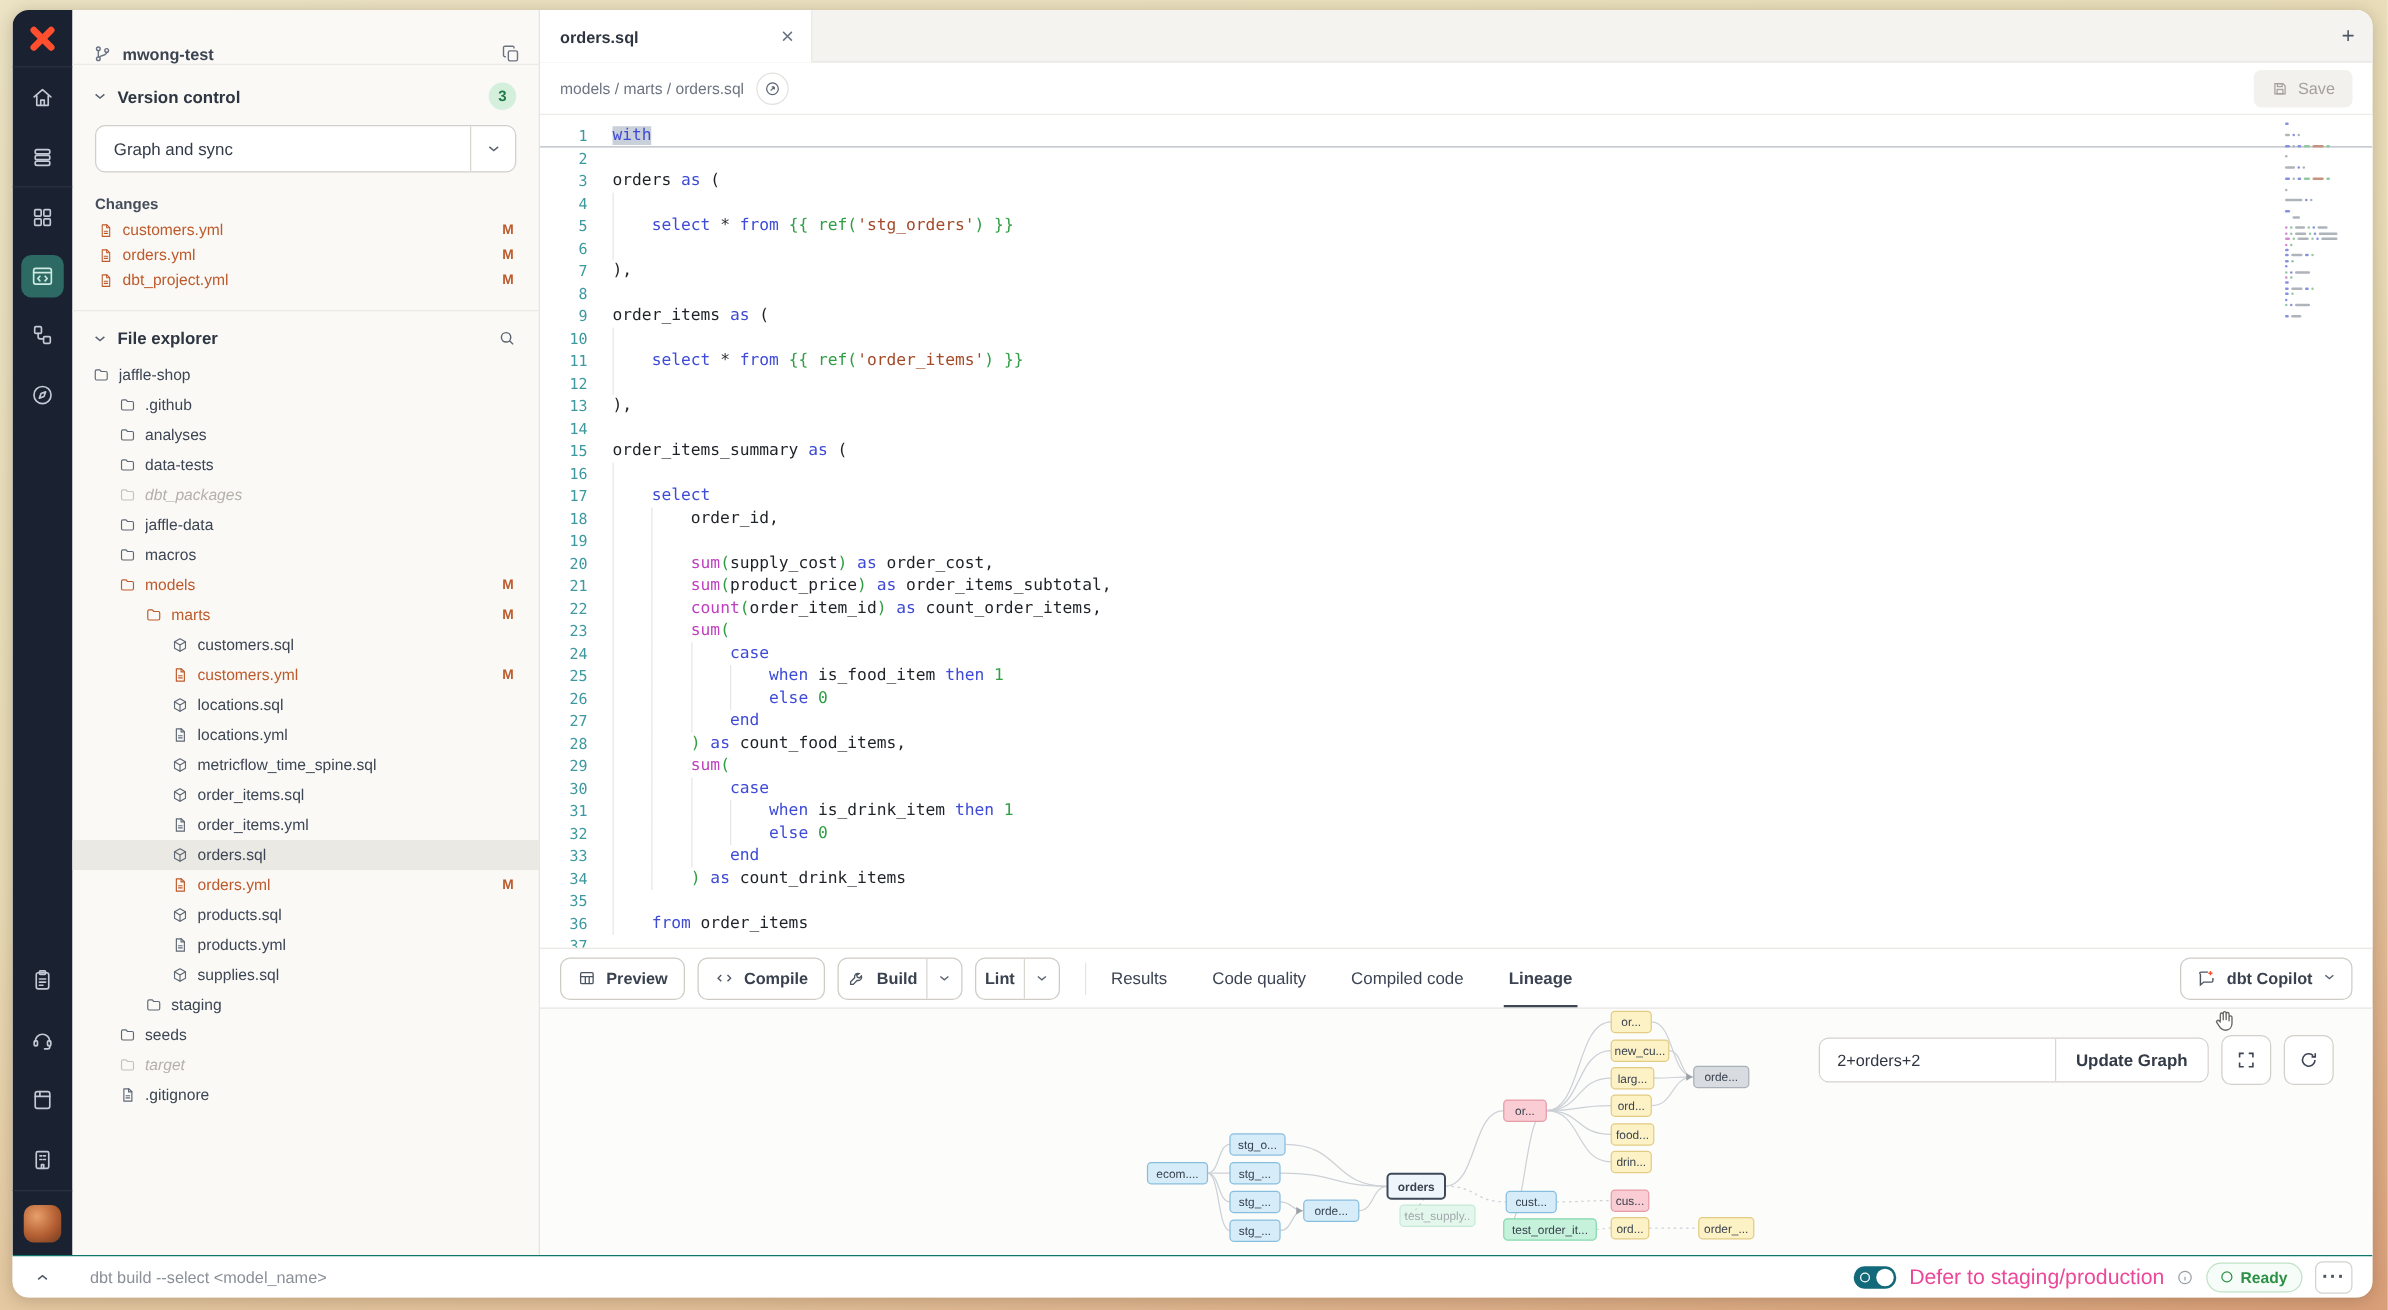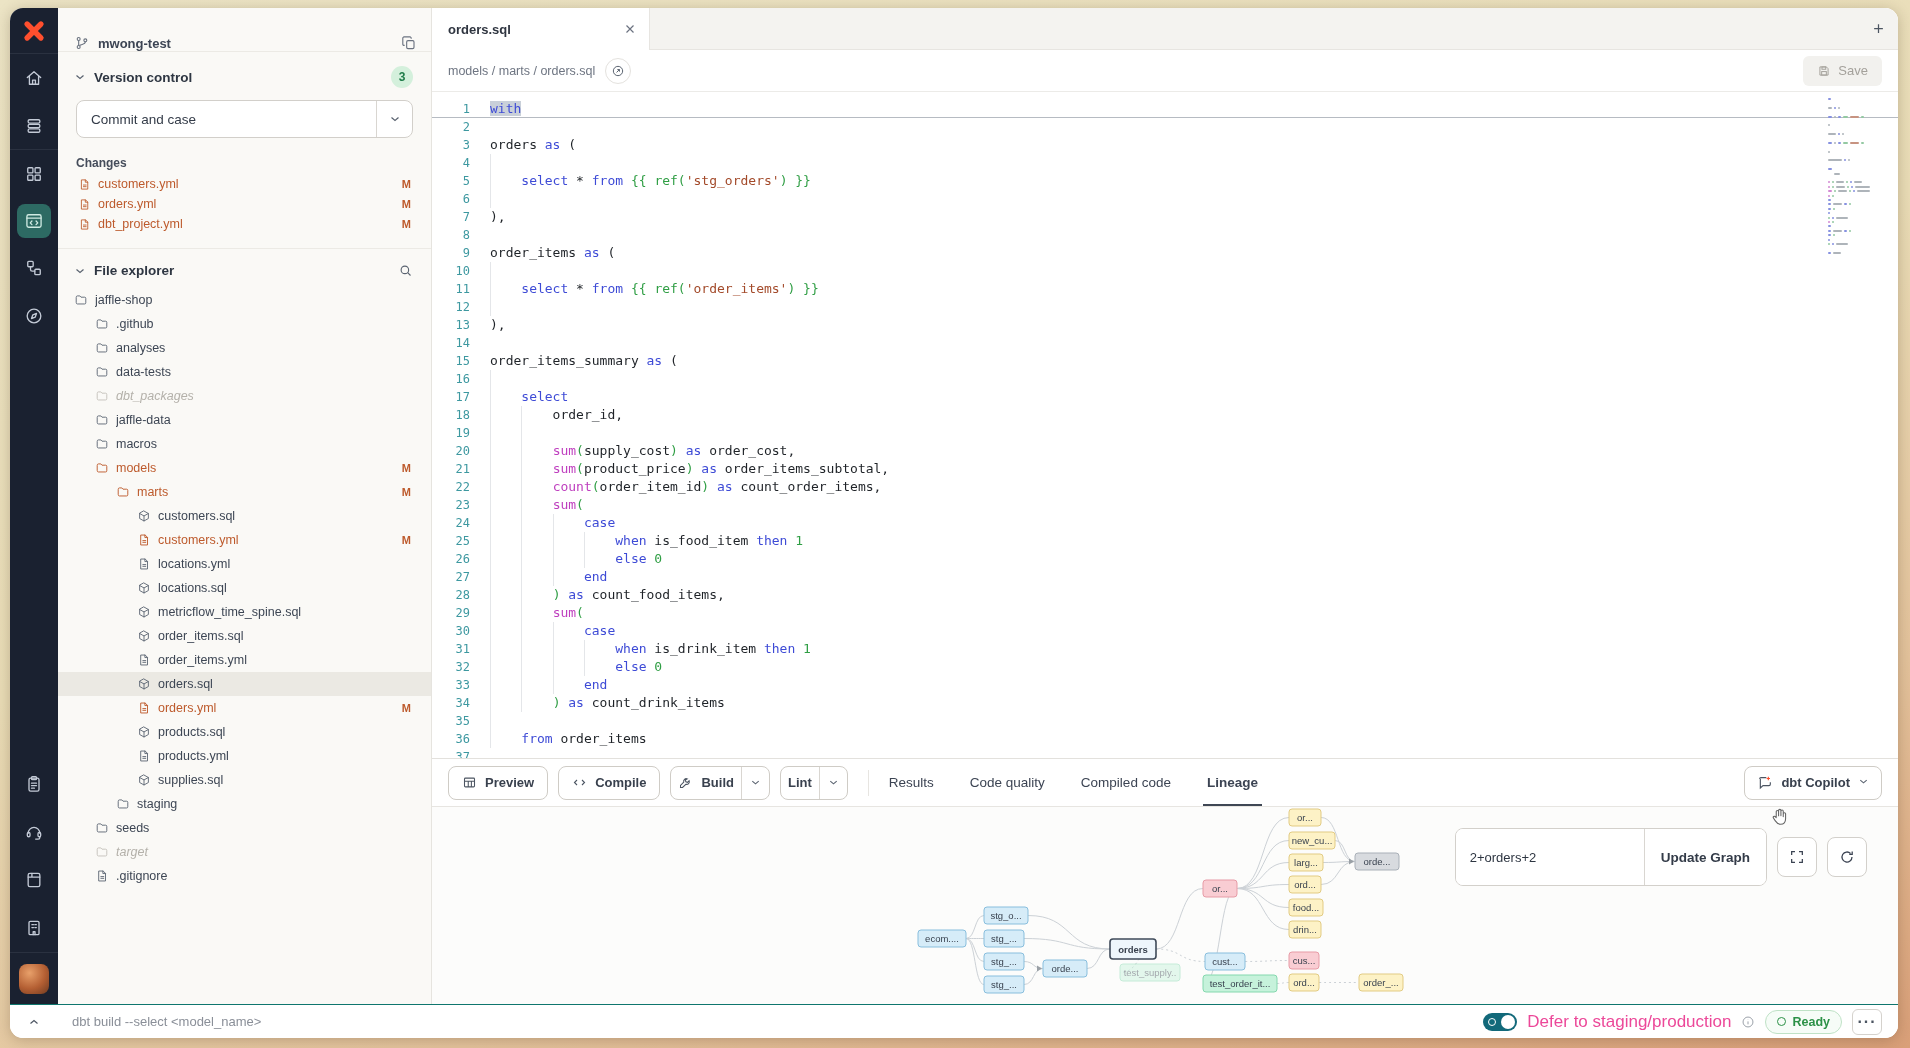--- a/index.html
+++ b/index.html
@@ -286,7 +286,7 @@
       </div>
 
       <div class="commit-btn">
-        <span class="lbl">Commit and case</span>
+        <span class="lbl">Graph and sync</span>
         <span class="dd">
             <svg viewBox="0 0 24 24" fill="none" stroke="currentColor" stroke-width="2.4">
               <path d="M5 9l7 6 7-6"></path>

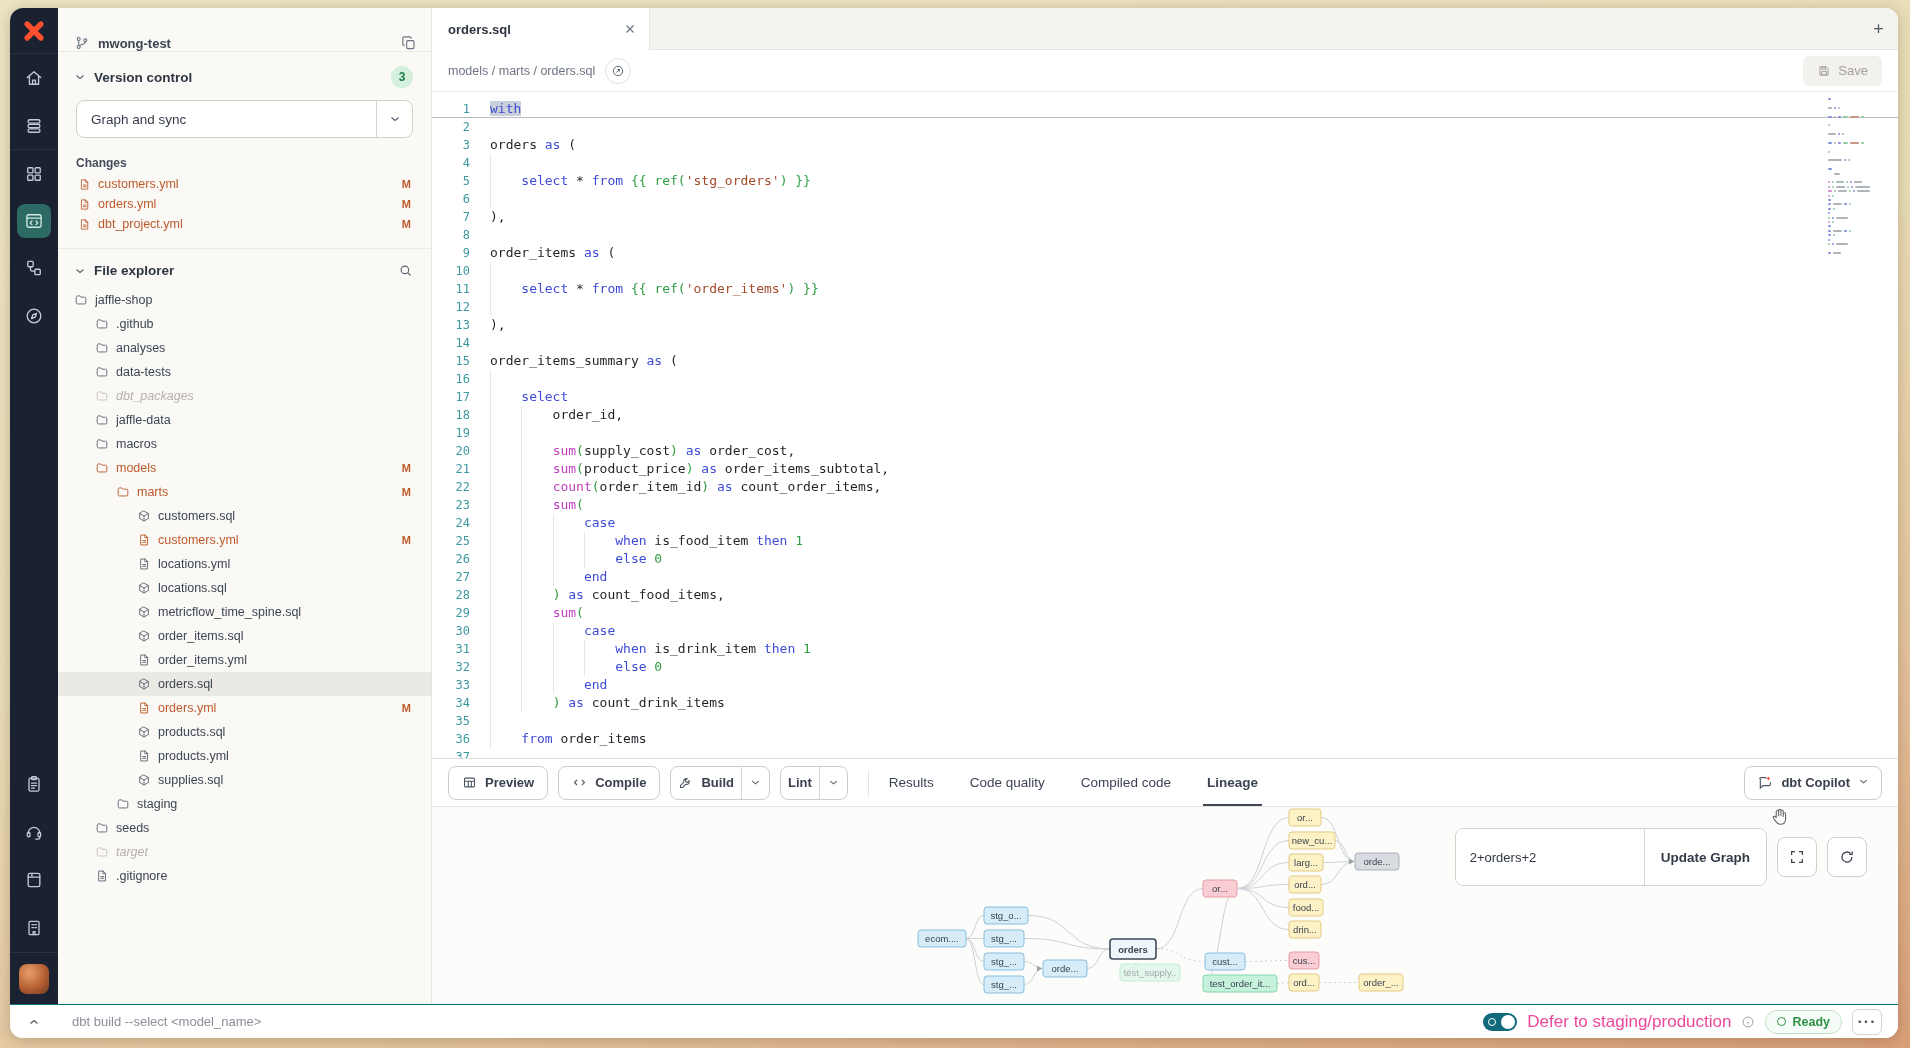--- a/index.html
+++ b/index.html
@@ -411,18 +411,18 @@
           </div>
           <div class="tree-row " style="padding-left: 79px;">
             <span class="tic"><svg viewBox="0 0 24 24" fill="none" stroke="currentColor" stroke-width="1.6" stroke-linecap="round" stroke-linejoin="round">
+                <path d="M12 3.5l7.5 4.2v8.6L12 20.5l-7.5-4.2V7.7z"></path>
+                <path d="M4.5 7.7l7.5 4.2 7.5-4.2M12 11.9v8.6"></path>
+              </svg></span>
+            <span class="nm">locations.sql</span>
+          </div>
+          <div class="tree-row " style="padding-left: 79px;">
+            <span class="tic"><svg viewBox="0 0 24 24" fill="none" stroke="currentColor" stroke-width="1.6" stroke-linecap="round" stroke-linejoin="round">
                 <path d="M7 3.5h7l4 4V20.5H7z"></path>
                 <path d="M13.5 3.5v4.3h4.3"></path>
                 <path d="M10 13h5M10 16h5"></path>
               </svg></span>
             <span class="nm">locations.yml</span>
-          </div>
-          <div class="tree-row " style="padding-left: 79px;">
-            <span class="tic"><svg viewBox="0 0 24 24" fill="none" stroke="currentColor" stroke-width="1.6" stroke-linecap="round" stroke-linejoin="round">
-                <path d="M12 3.5l7.5 4.2v8.6L12 20.5l-7.5-4.2V7.7z"></path>
-                <path d="M4.5 7.7l7.5 4.2 7.5-4.2M12 11.9v8.6"></path>
-              </svg></span>
-            <span class="nm">locations.sql</span>
           </div>
           <div class="tree-row " style="padding-left: 79px;">
             <span class="tic"><svg viewBox="0 0 24 24" fill="none" stroke="currentColor" stroke-width="1.6" stroke-linecap="round" stroke-linejoin="round">

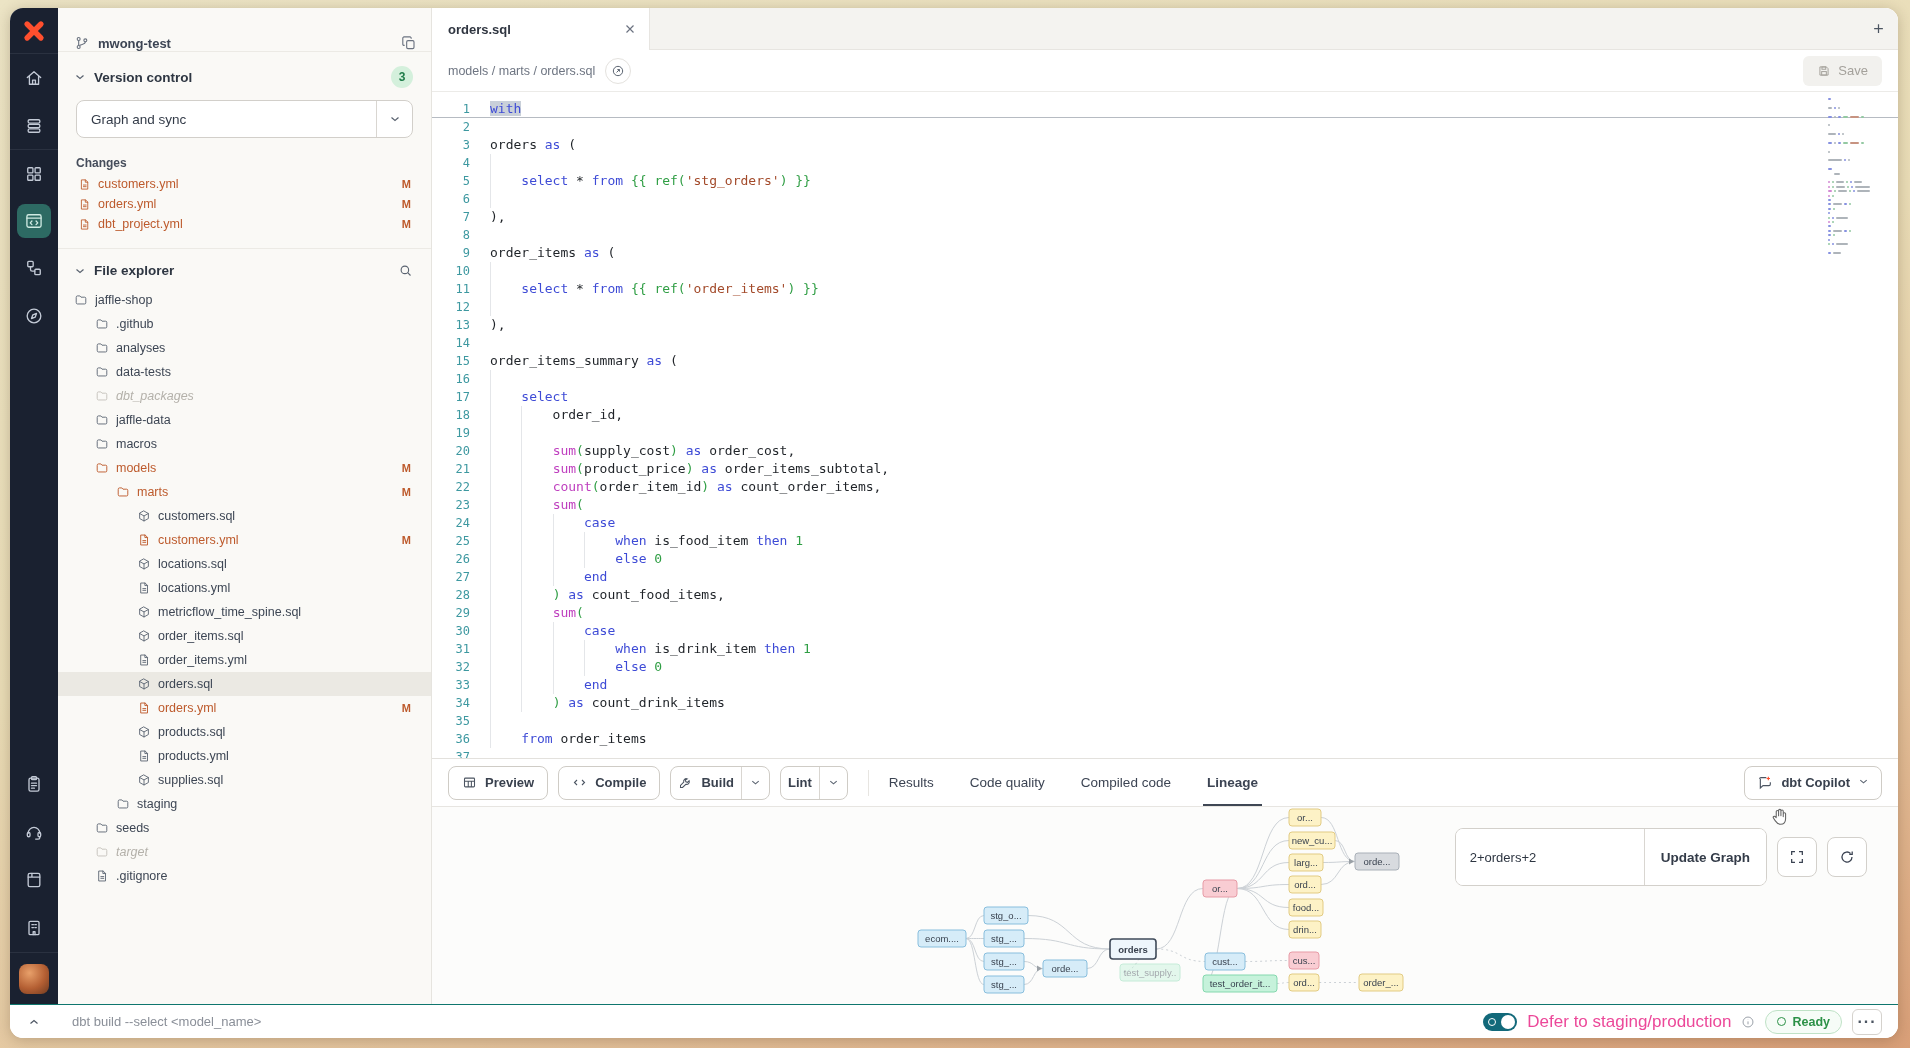--- a/index.html
+++ b/index.html
@@ -125,7 +125,7 @@
   .node-sel   { fill:#eef6fc; stroke:#3f4a59; stroke-width:1.6; }
   .gnode.faded { opacity:.45; }
   .lin-controls { position:absolute; top:21px; right:31px; display:flex; gap:10px; align-items:center; }
-  .selector-group { height:58px; background:#fff; border:1px solid #d3d0cb; border-radius:8px; display:flex; align-items:stretch; overflow:hidden; }
+  .selector-group { height:36px; background:#fff; border:1px solid #d3d0cb; border-radius:8px; display:flex; align-items:stretch; overflow:hidden; }
   .selector-group input { width:188px; border:none; outline:none; padding:0 14px; font-size:13px; color:#2e3642; font-family:"Liberation Sans",sans-serif; }
   .selector-group .upd { border-left:1px solid #d9d6d1; display:flex; align-items:center; padding:0 16px; font-size:13.5px; font-weight:600; color:#333b48; cursor:pointer; background:#fff; }
   .sq-btn { width:40px; height:40px; background:#fff; border:1px solid #d3d0cb; border-radius:8px; display:flex; align-items:center; justify-content:center; color:#3c4453; cursor:pointer; }

